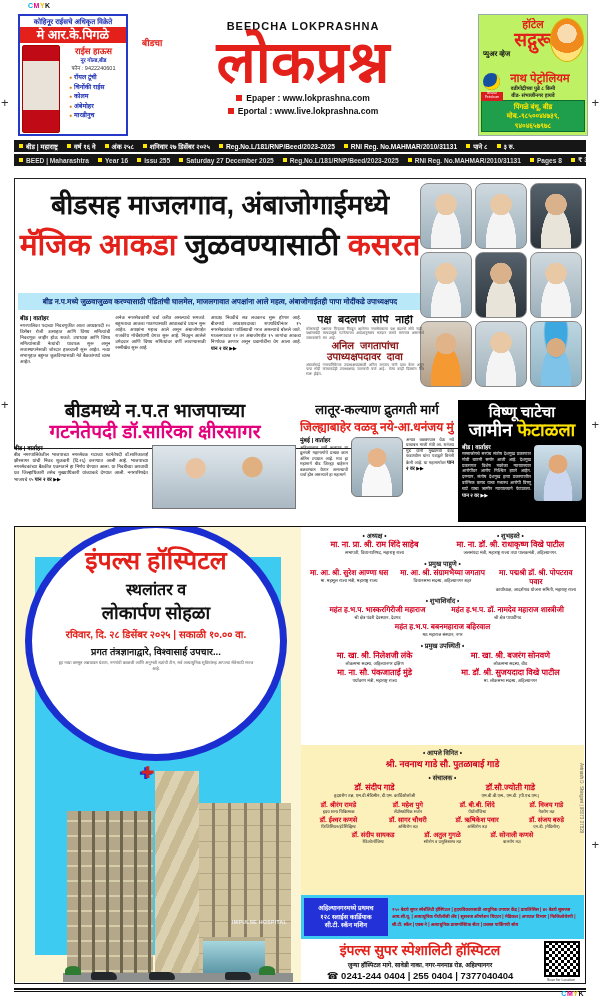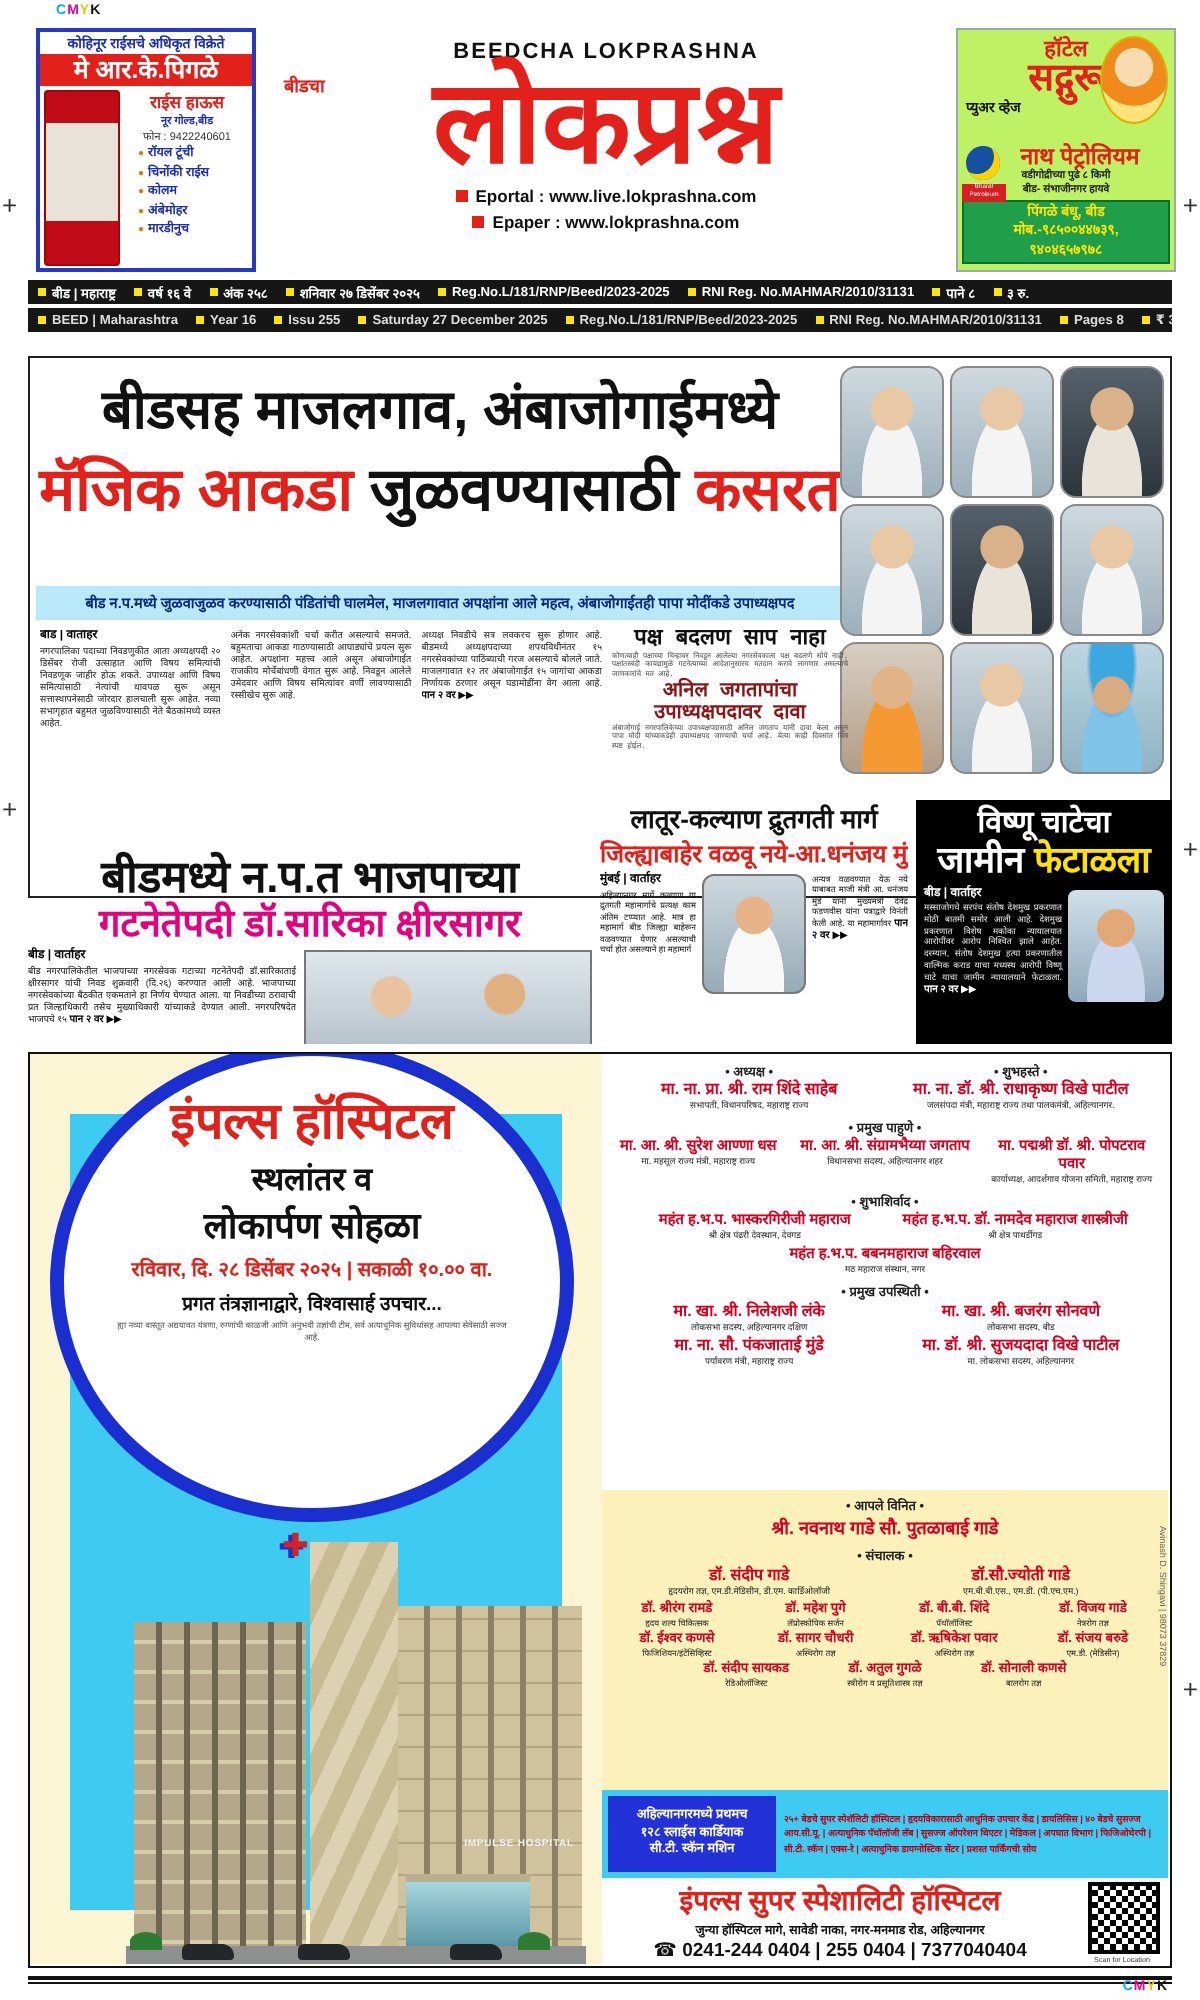--- a/index.html
+++ b/index.html
@@ -199,8 +199,8 @@
     <div class="mast-top">BEEDCHA LOKPRASHNA</div>
     <div class="mast-small">बीडचा</div>
     <div class="logo">लोकप्रश्न</div>
+    <div class="mlink"><i class="rsq"></i><span>Epaper : www.lokprashna.com</span></div>
     <div class="mlink"><i class="rsq"></i><span>Eportal : www.live.lokprashna.com</span></div>
-    <div class="mlink"><i class="rsq"></i><span>Epaper : www.lokprashna.com</span></div>
   </div>
 
   <div class="abs rad">

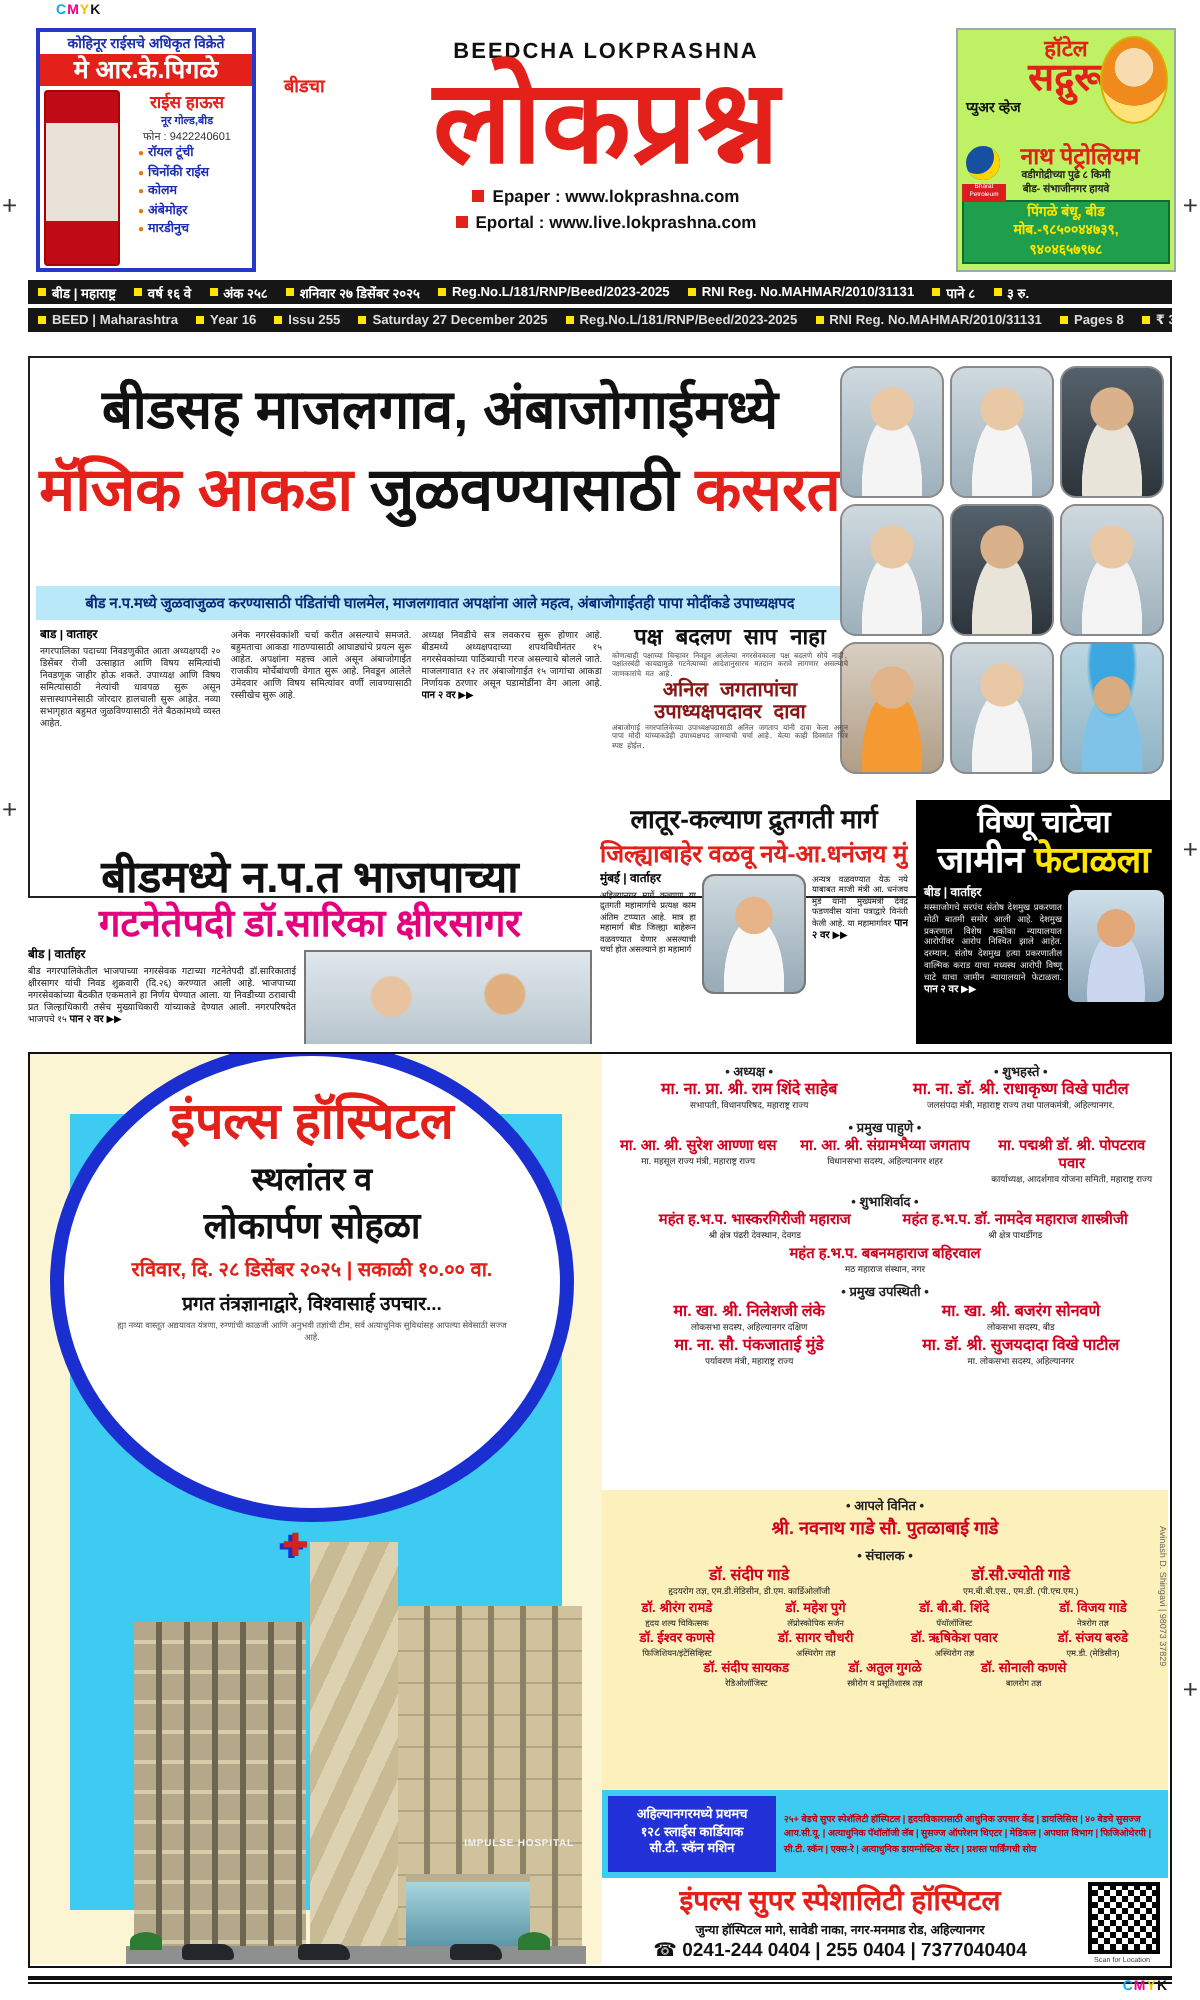--- a/index.html
+++ b/index.html
@@ -78,7 +78,7 @@
   
   .row2{left:14px;top:400px;width:572px;height:122px;display:flex;gap:4px;}
   .s2{width:282px;flex:none;overflow:hidden;}
-  .s2h1{font-size:22px;font-weight:bold;text-align:center;line-height:1.12;white-space:nowrap;margin-top:27px;}
+  .s2h1{font-size:19px;font-weight:bold;text-align:center;line-height:1.12;white-space:nowrap;}
   .s2h2{font-size:19px;font-weight:bold;color:#e5007d;text-align:center;line-height:1.12;white-space:nowrap;}
   .s2b{display:flex;gap:4px;margin-top:2px;}
   .s2t{width:134px;flex:none;font-size:4.6px;line-height:1.3;text-align:justify;}

